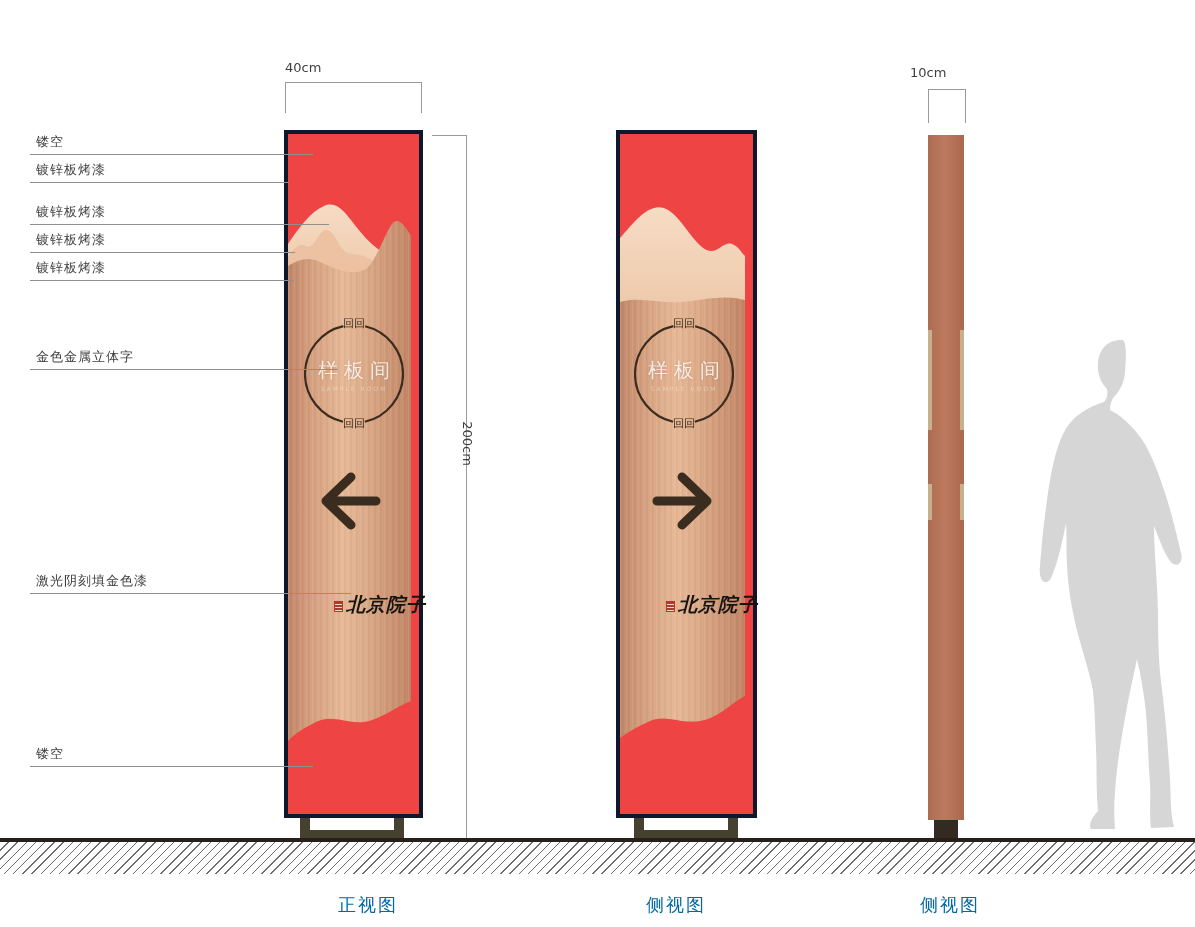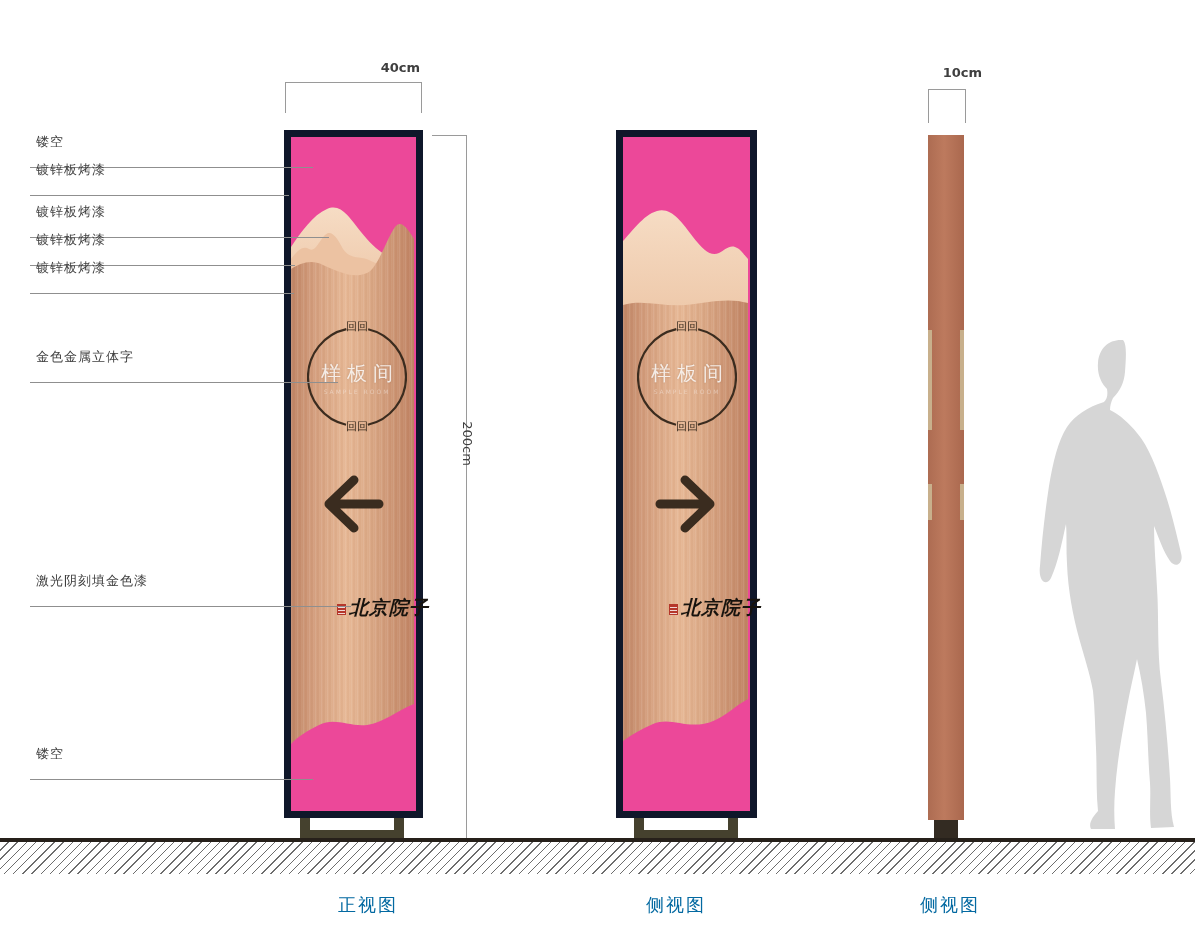--- a/index.html
+++ b/index.html
@@ -12,7 +12,7 @@
 
   
   .dim-bracket { position:absolute; border:1px solid #9a9a9a; border-bottom:none; z-index:6; }
-  .dim-label { position:absolute; font-size:13px; color:#3f3f3f; text-align:right; z-index:6;font-weight:bold; }
+  .dim-label { position:absolute; font-size:13px; color:#3f3f3f; text-align:left; z-index:6; }
   .dim-vline { position:absolute; width:0; border-left:1px solid #9a9a9a; z-index:2; }
   .dim-vtick { position:absolute; height:1px; background:#9a9a9a; z-index:2; }
   .dim-vlabel { position:absolute; font-size:13px; color:#3f3f3f; width:52px; text-align:center;

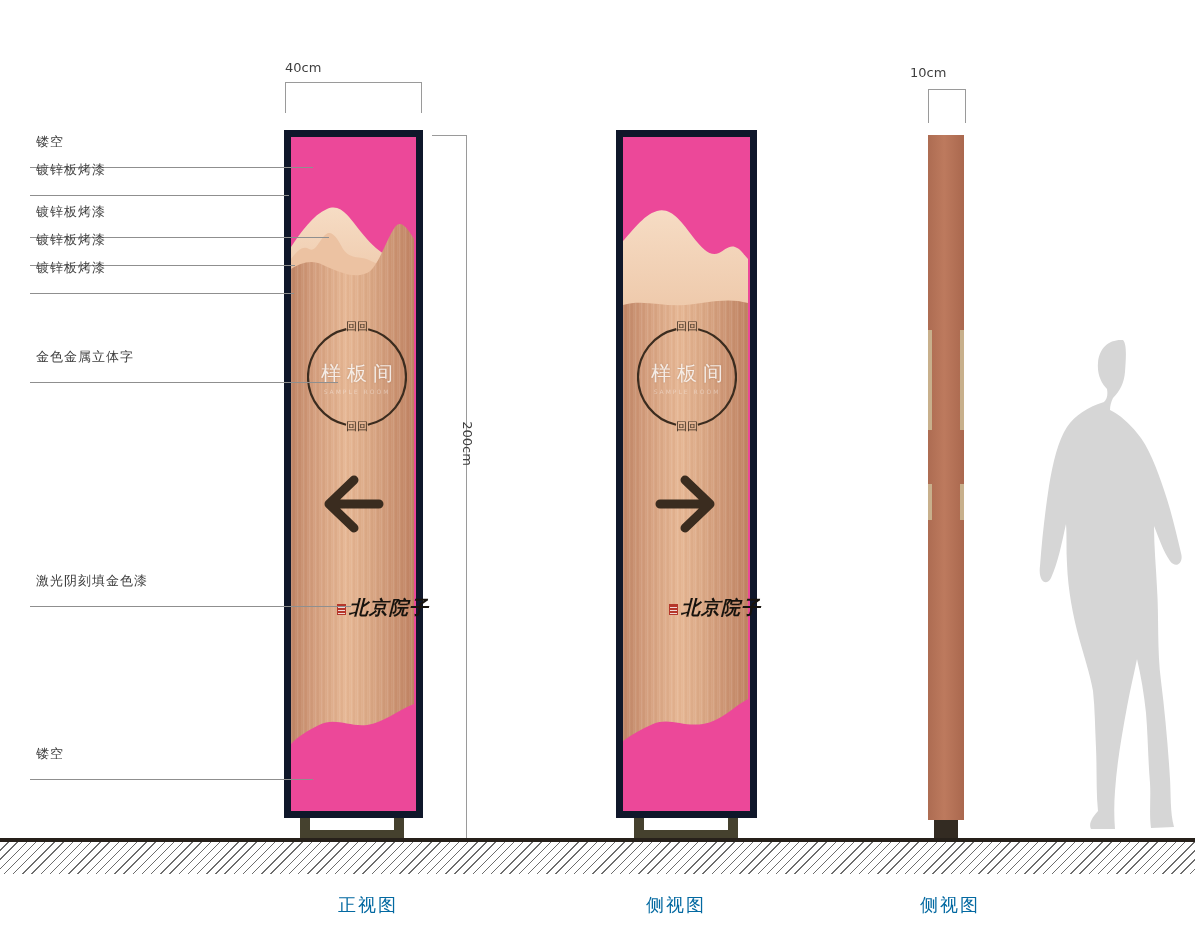--- a/index.html
+++ b/index.html
@@ -8,7 +8,7 @@
 
   
   .callout { position:absolute; left:30px; z-index:6; border-bottom:1px solid #8f8f8f;
-             padding:0 0 16px 6px; font-size:13px; color:#3e3e3e; letter-spacing:1px; white-space:nowrap; }
+             padding:0 0 3px 6px; font-size:13px; color:#3e3e3e; letter-spacing:1px; white-space:nowrap; }
 
   
   .dim-bracket { position:absolute; border:1px solid #9a9a9a; border-bottom:none; z-index:6; }

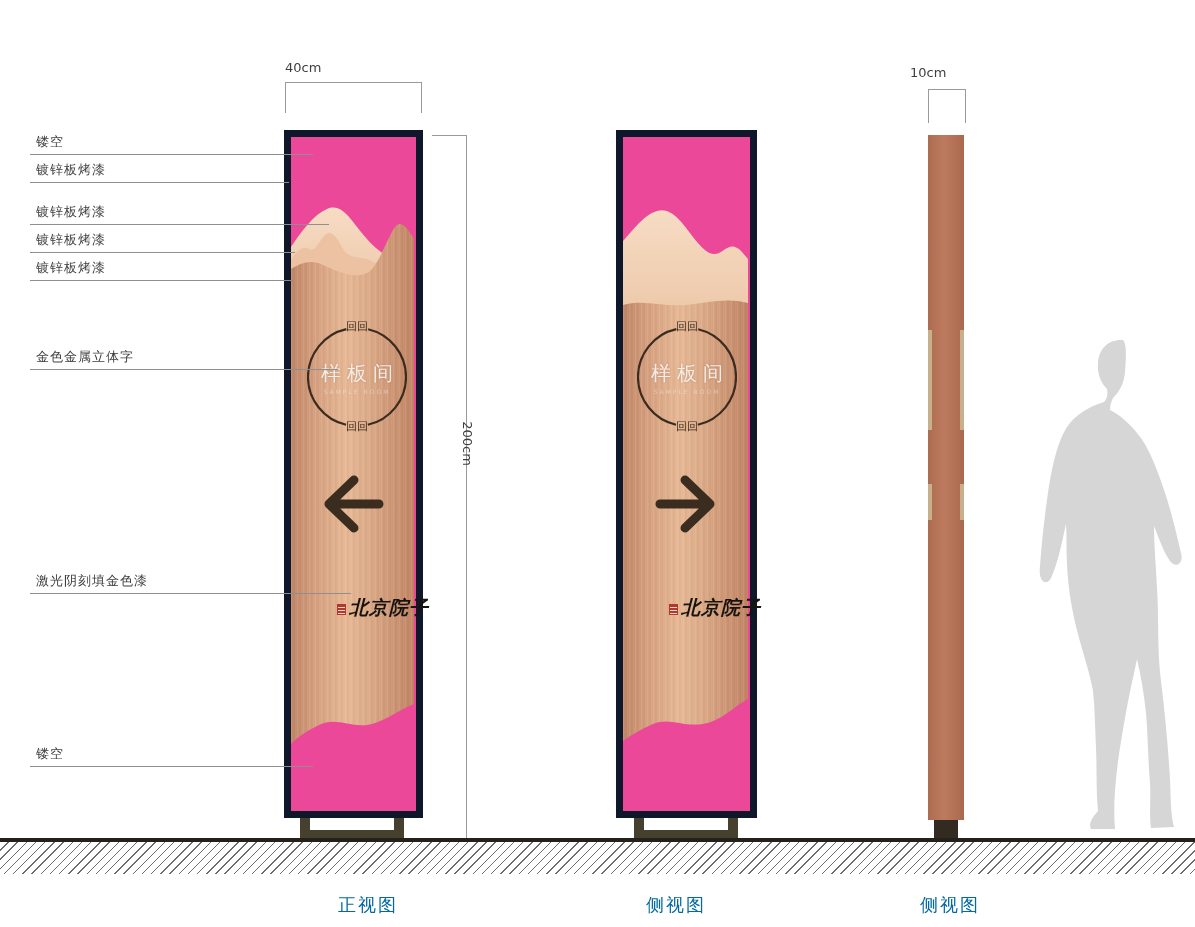--- a/index.html
+++ b/index.html
@@ -19,7 +19,7 @@
                 transform:rotate(90deg); z-index:6; }
 
   
-  .pylon { position:absolute; box-sizing:border-box; border:7px solid #0f172a; background:#ec4899; z-index:3; }
+  .pylon { position:absolute; box-sizing:border-box; border:4px solid #0f172a; background:#ef4444; z-index:3; }
   .pylon1 { left:284px; top:130px; width:139px; height:688px; }
   .pylon2 { left:616px; top:130px; width:141px; height:688px; }
   .art { position:absolute; left:0; top:0; }

